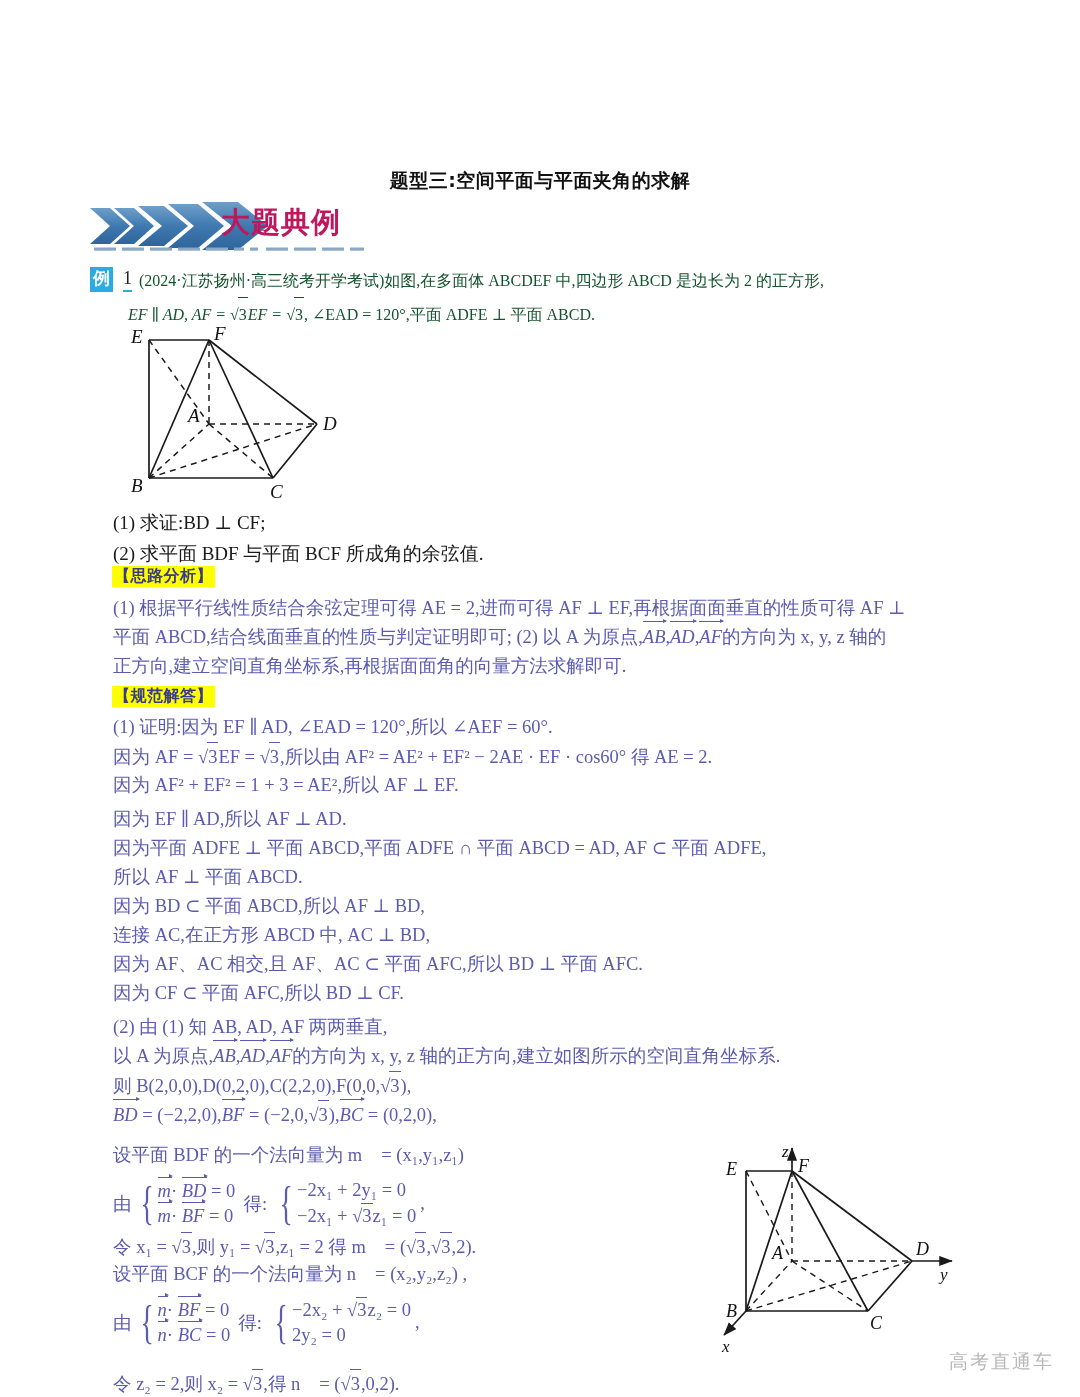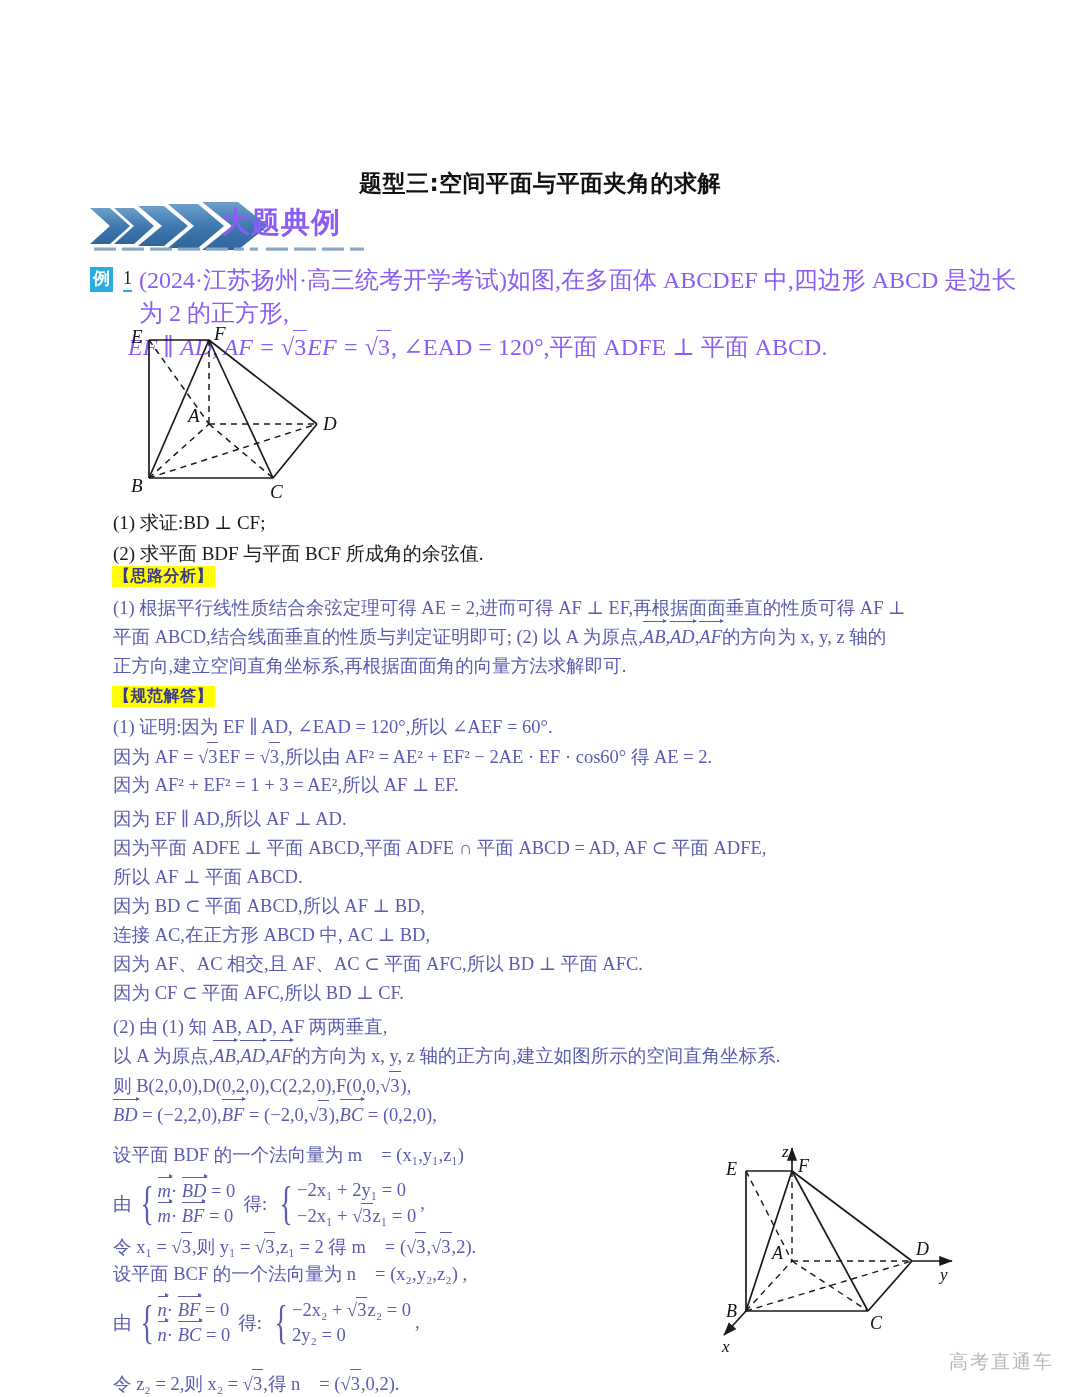--- a/index.html
+++ b/index.html
@@ -18,7 +18,7 @@
     text-align:center;
     font-family:"DejaVu Sans","Liberation Sans",sans-serif;
     font-weight:bold;
-    font-size:23px;
+    font-size:19px;
     color:#111;
     letter-spacing:0.5px;
   }

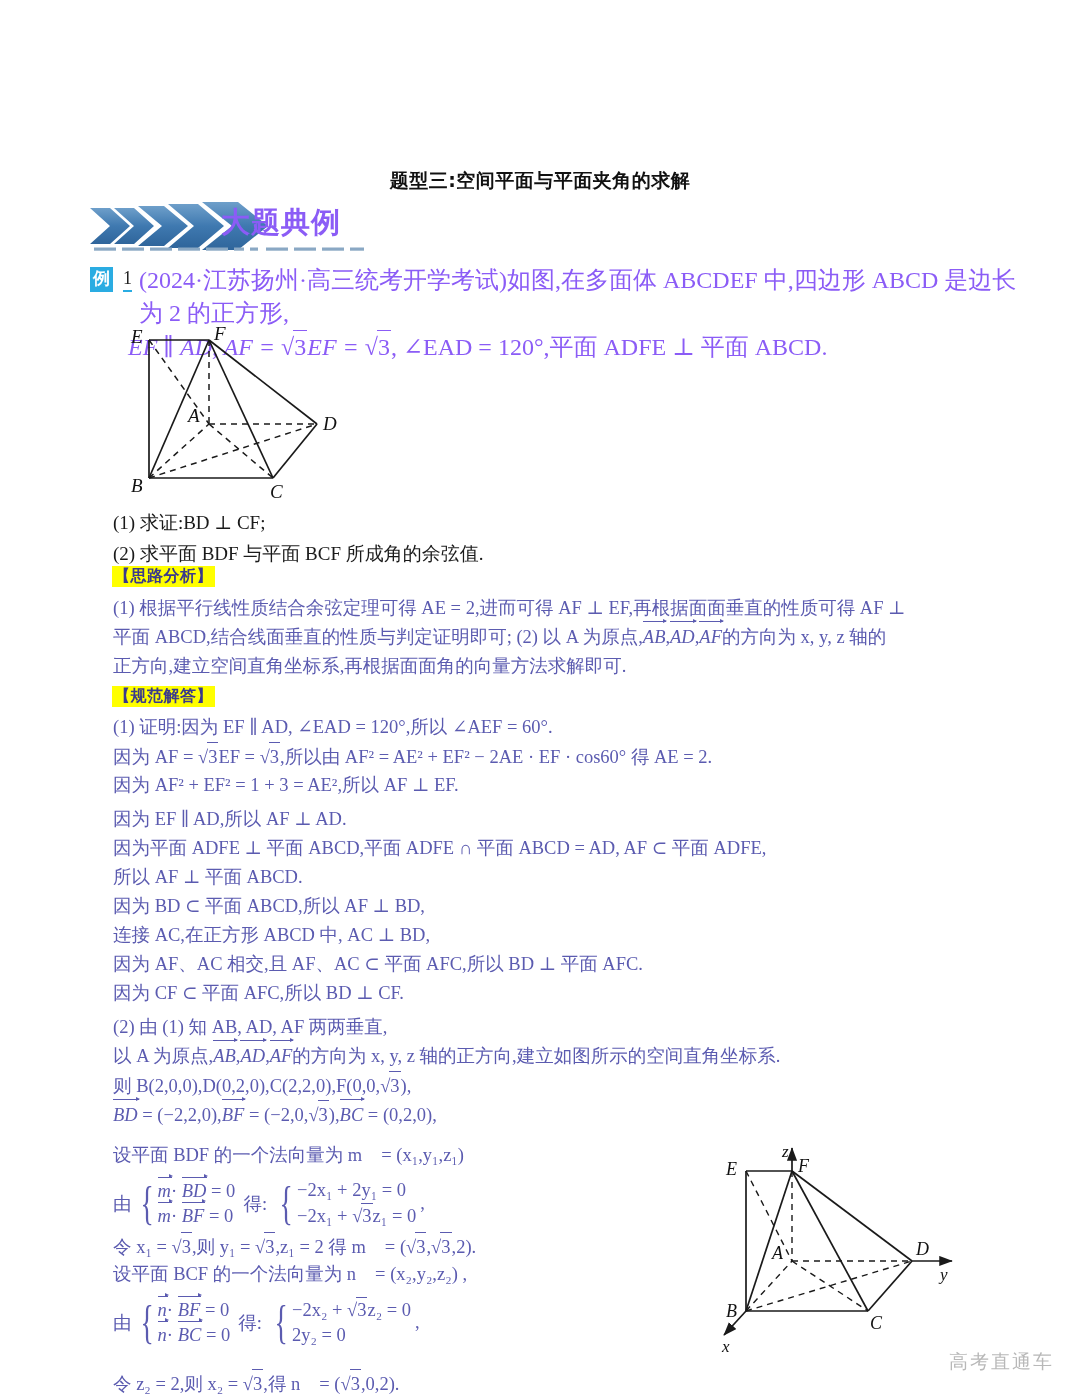--- a/index.html
+++ b/index.html
@@ -29,7 +29,7 @@
   .banner-label{
     position:absolute;left:133px;top:3px;
     font-family:"DejaVu Sans","Liberation Sans",sans-serif;
-    font-weight:bold;font-size:29px;color:#8b5cf6;
+    font-weight:bold;font-size:29px;color:#be185d;
     letter-spacing:1px;
   }
 

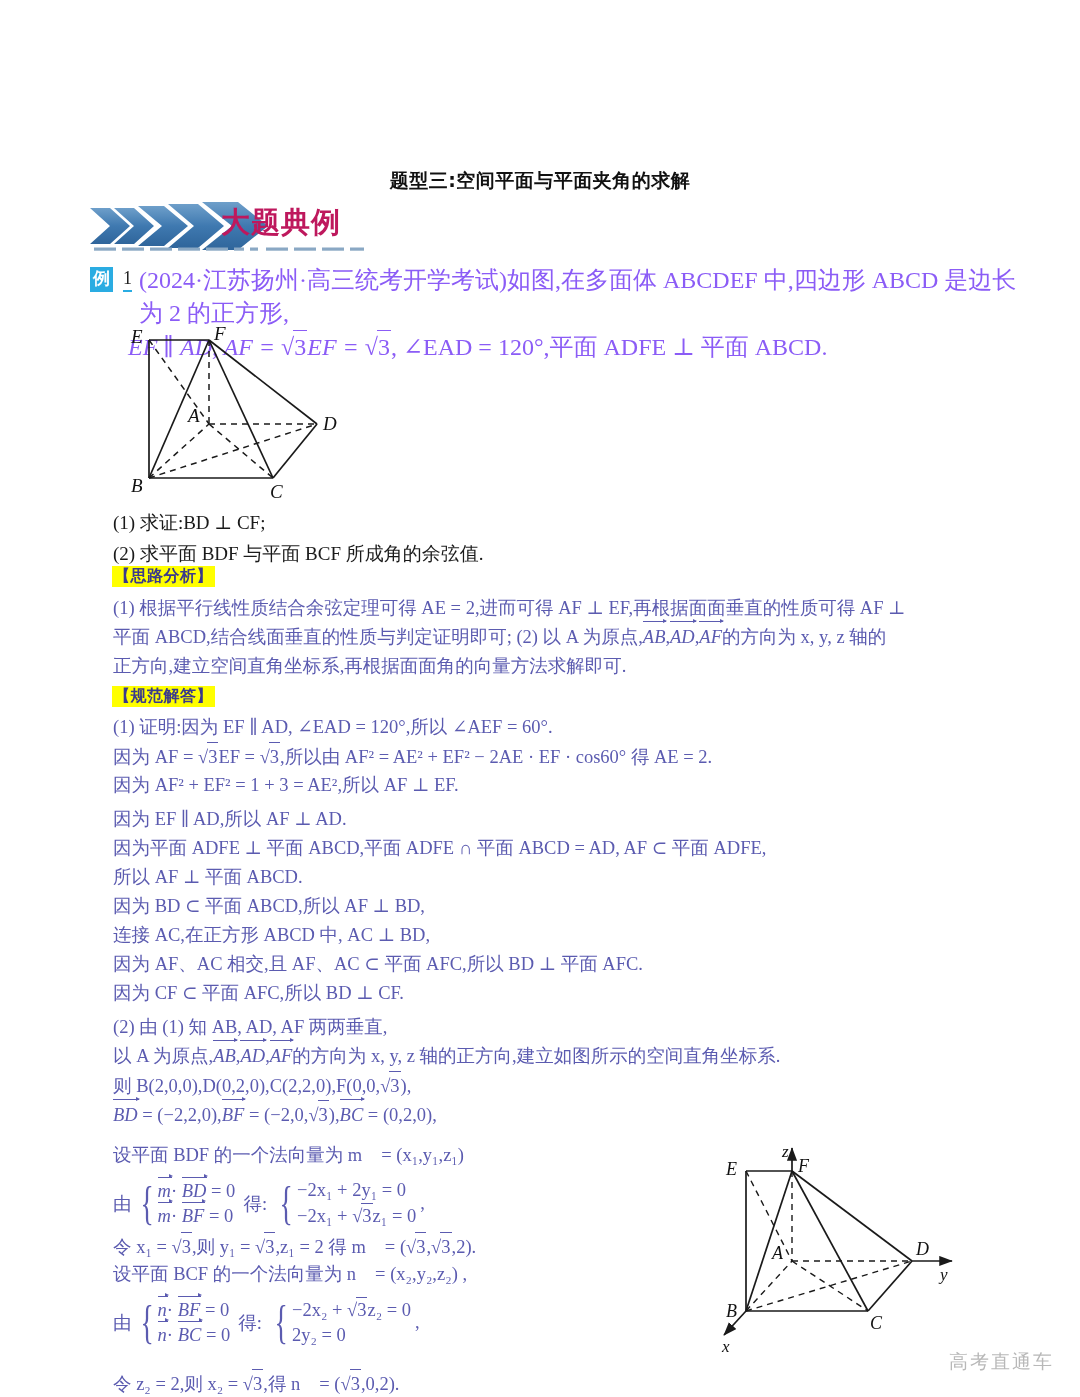--- a/index.html
+++ b/index.html
@@ -55,7 +55,7 @@
   
   .prob{
     position:absolute;left:139px;top:264px;width:880px;
-    font-size:24px;color:#8b5cf6;line-height:33px;
+    font-size:16px;color:#14532d;line-height:33px;
   }
   .prob .l2{margin-left:-11px;}
 

